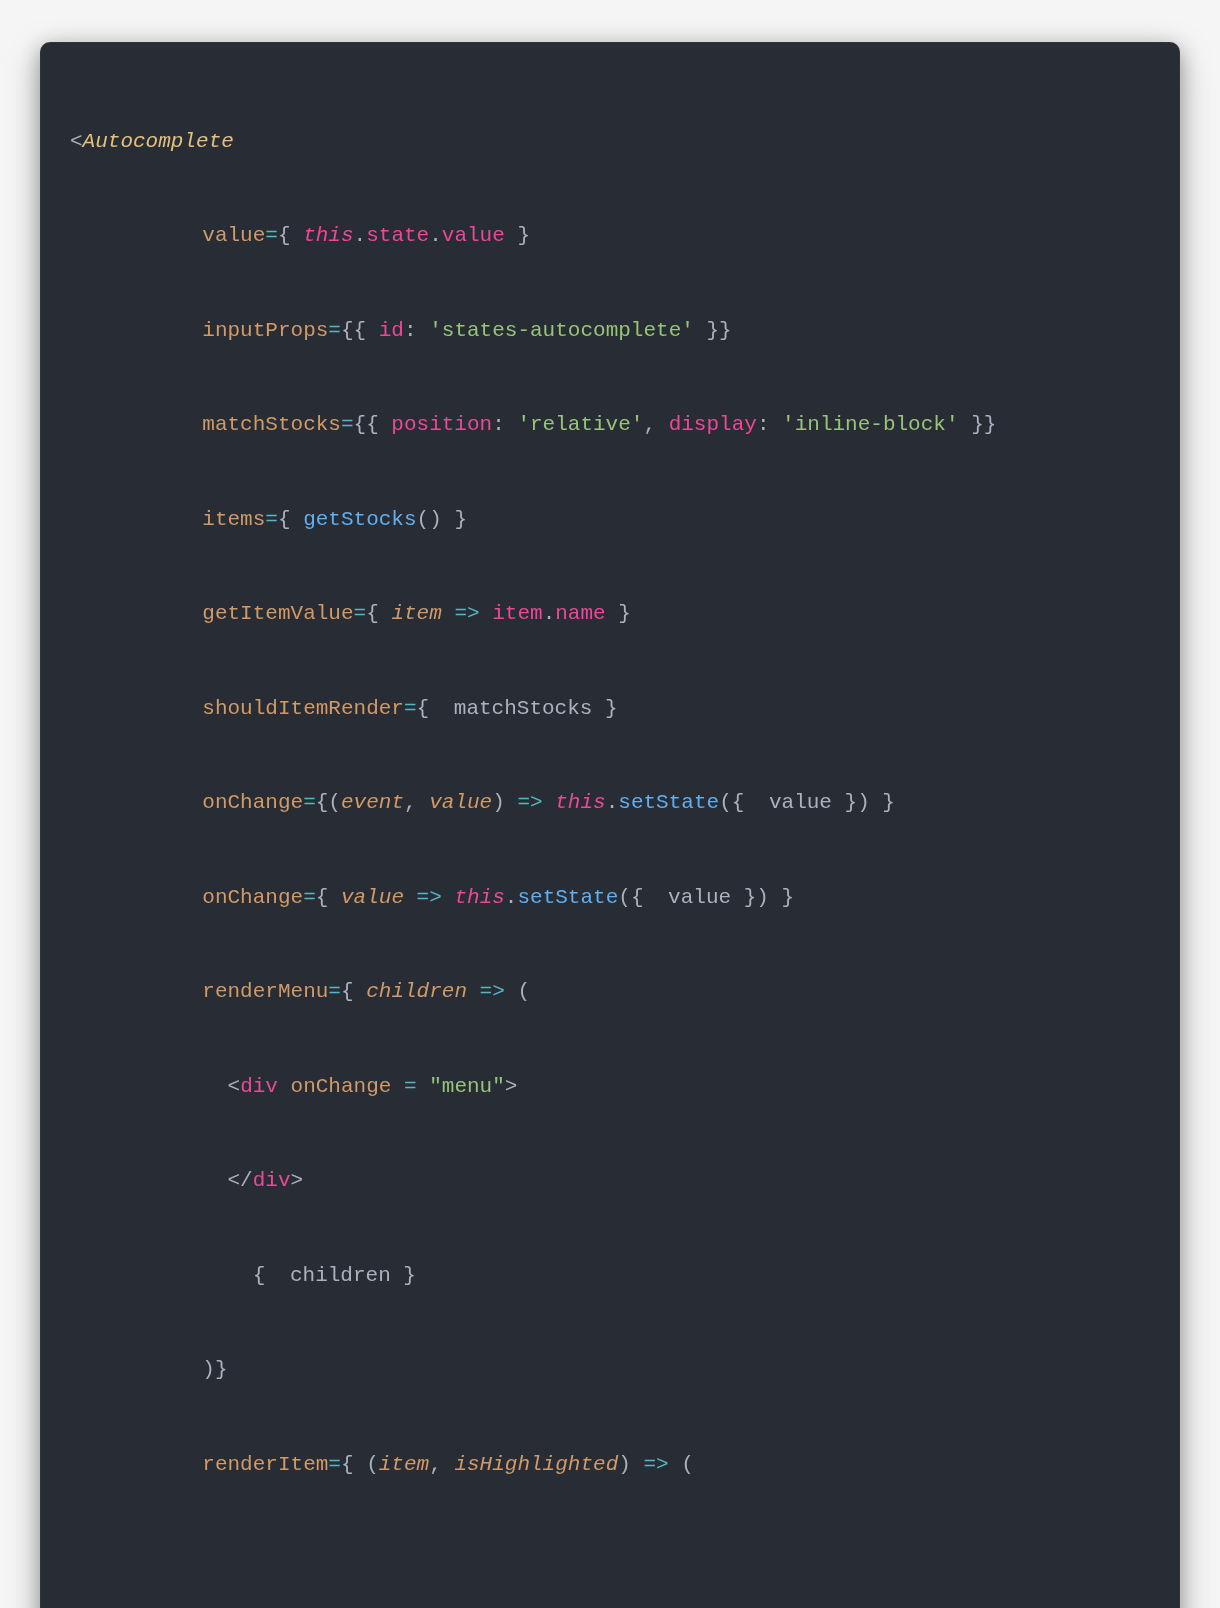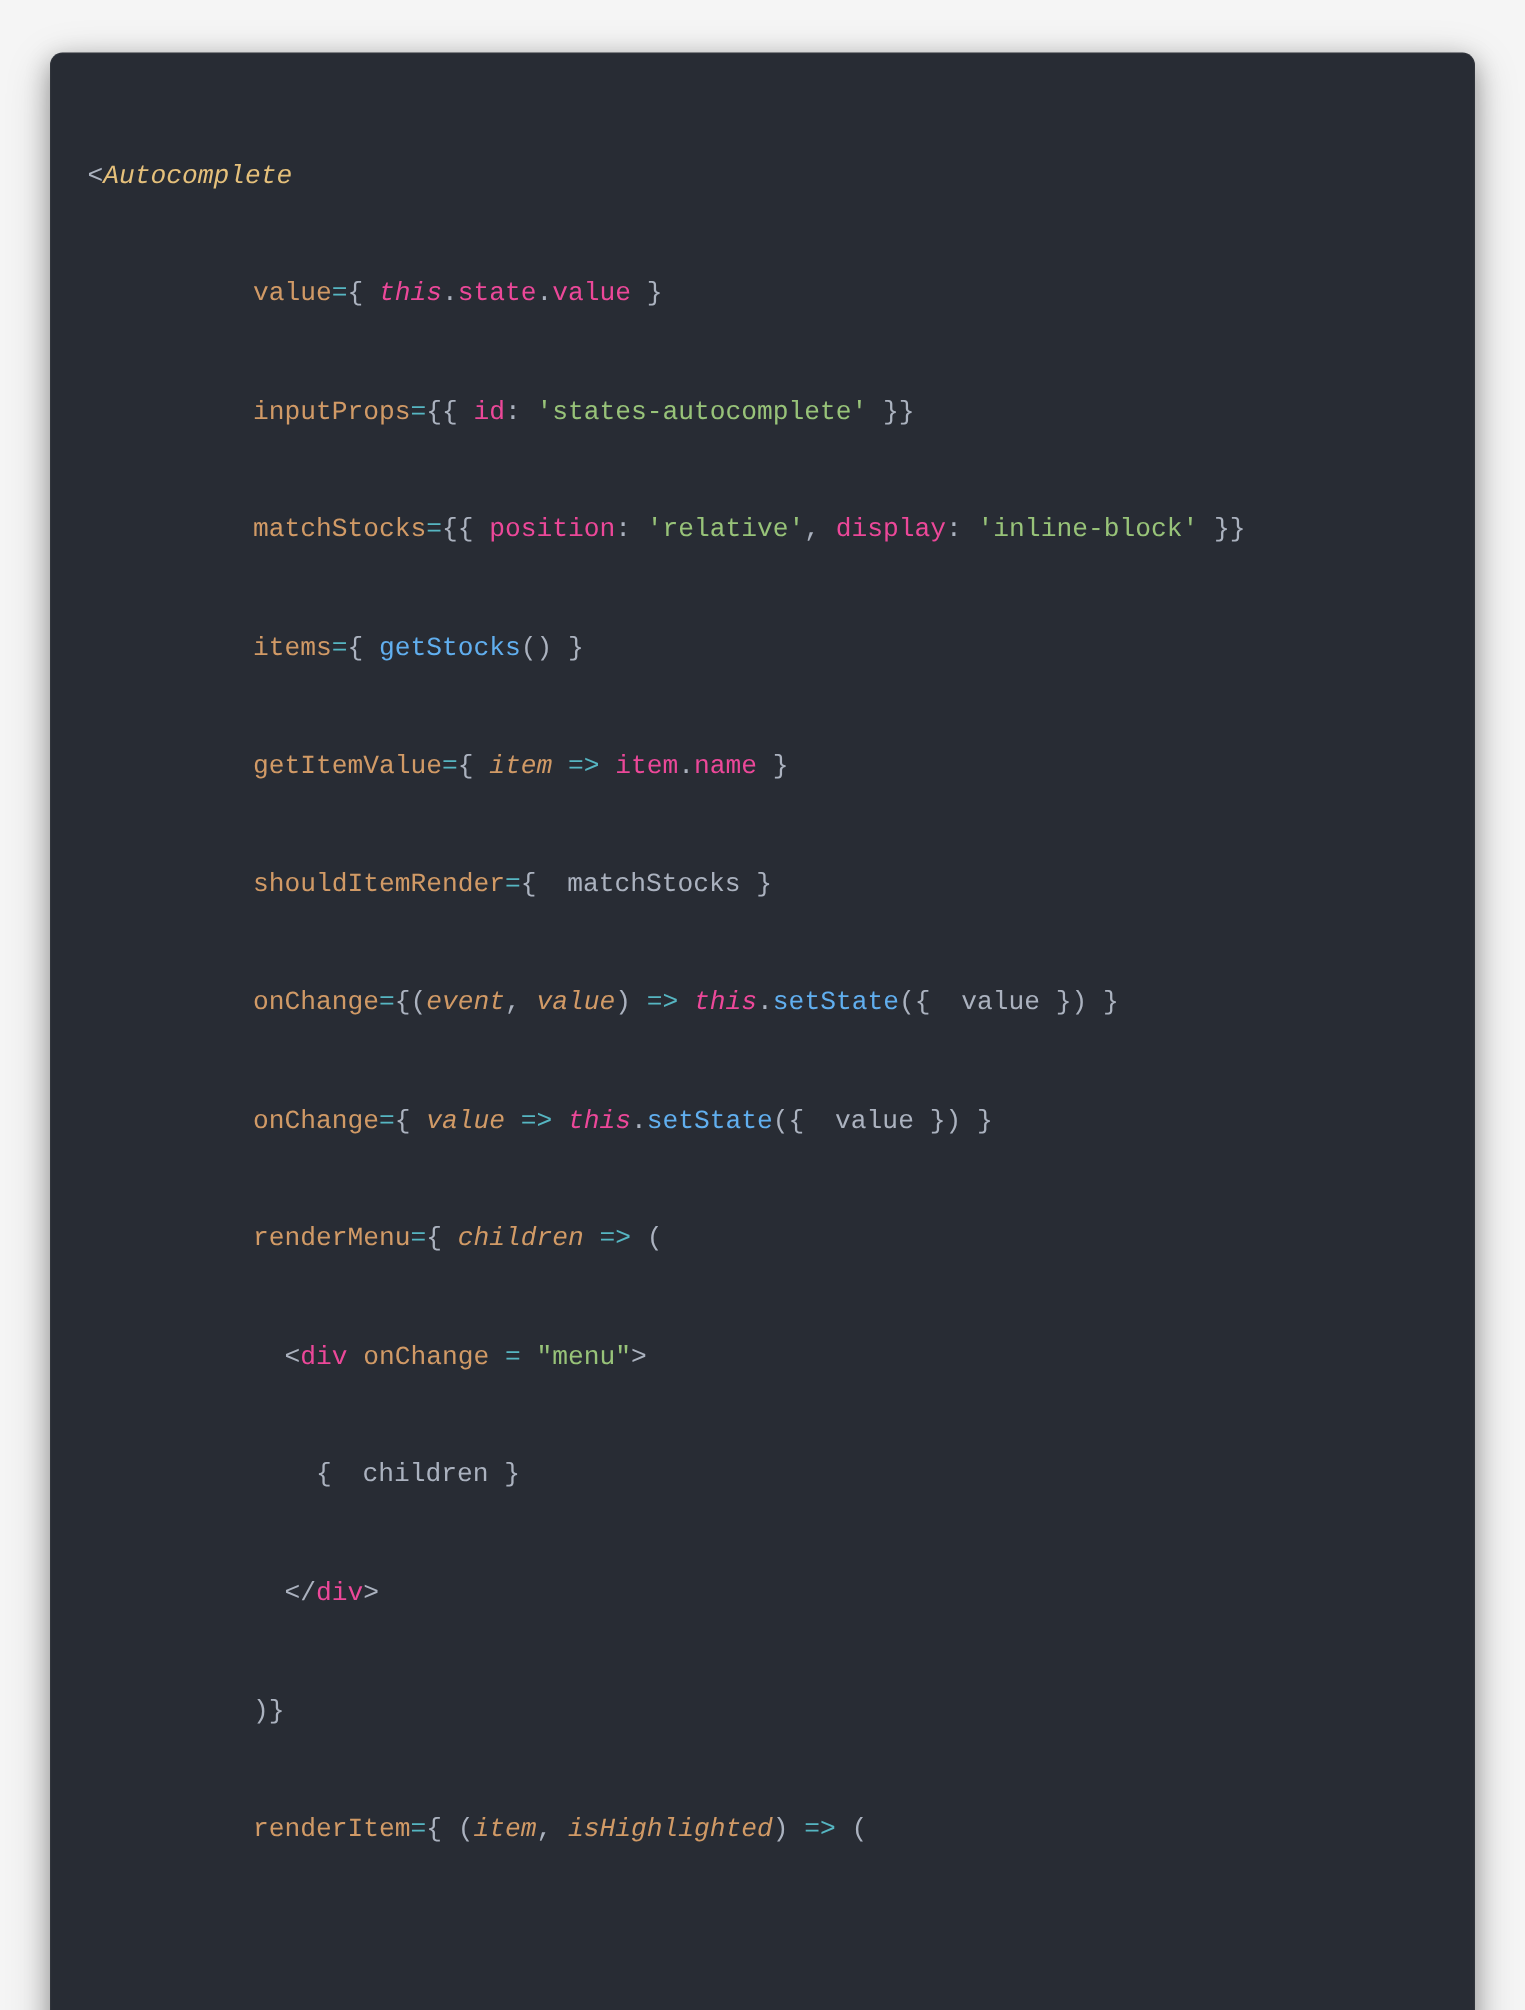--- a/index.html
+++ b/index.html
@@ -63,8 +63,8 @@
 <span class="line pad1"><span class="a">onChange</span><span class="c">=</span><span class="p">{ </span><span class="a it">value</span><span class="p"> </span><span class="c">=&gt;</span><span class="p"> </span><span class="r it">this</span><span class="p">.</span><span class="b">setState</span><span class="p">({ </span><span class="w">value</span><span class="p"> }) }</span></span>
 <span class="line pad1"><span class="a">renderMenu</span><span class="c">=</span><span class="p">{ </span><span class="a it">children</span><span class="p"> </span><span class="c">=&gt;</span><span class="p"> (</span></span>
 <span class="line pad2"><span class="p">&lt;</span><span class="r">div</span><span class="p"> </span><span class="a">onChange</span><span class="p"> </span><span class="c">=</span><span class="p"> </span><span class="g">"menu"</span><span class="p">&gt;</span></span>
+<span class="line pad2"><span class="p">&lt;/</span><span class="r">div</span><span class="p">&gt;</span></span>
 <span class="line pad3"><span class="p">{ </span><span class="w">children</span><span class="p"> }</span></span>
-<span class="line pad2"><span class="p">&lt;/</span><span class="r">div</span><span class="p">&gt;</span></span>
 <span class="line pad1"><span class="p">)}</span></span>
 <span class="line pad1"><span class="a">renderItem</span><span class="c">=</span><span class="p">{ (</span><span class="a it">item</span><span class="p">, </span><span class="a it">isHighlighted</span><span class="p">) </span><span class="c">=&gt;</span><span class="p"> (</span></span>
 

